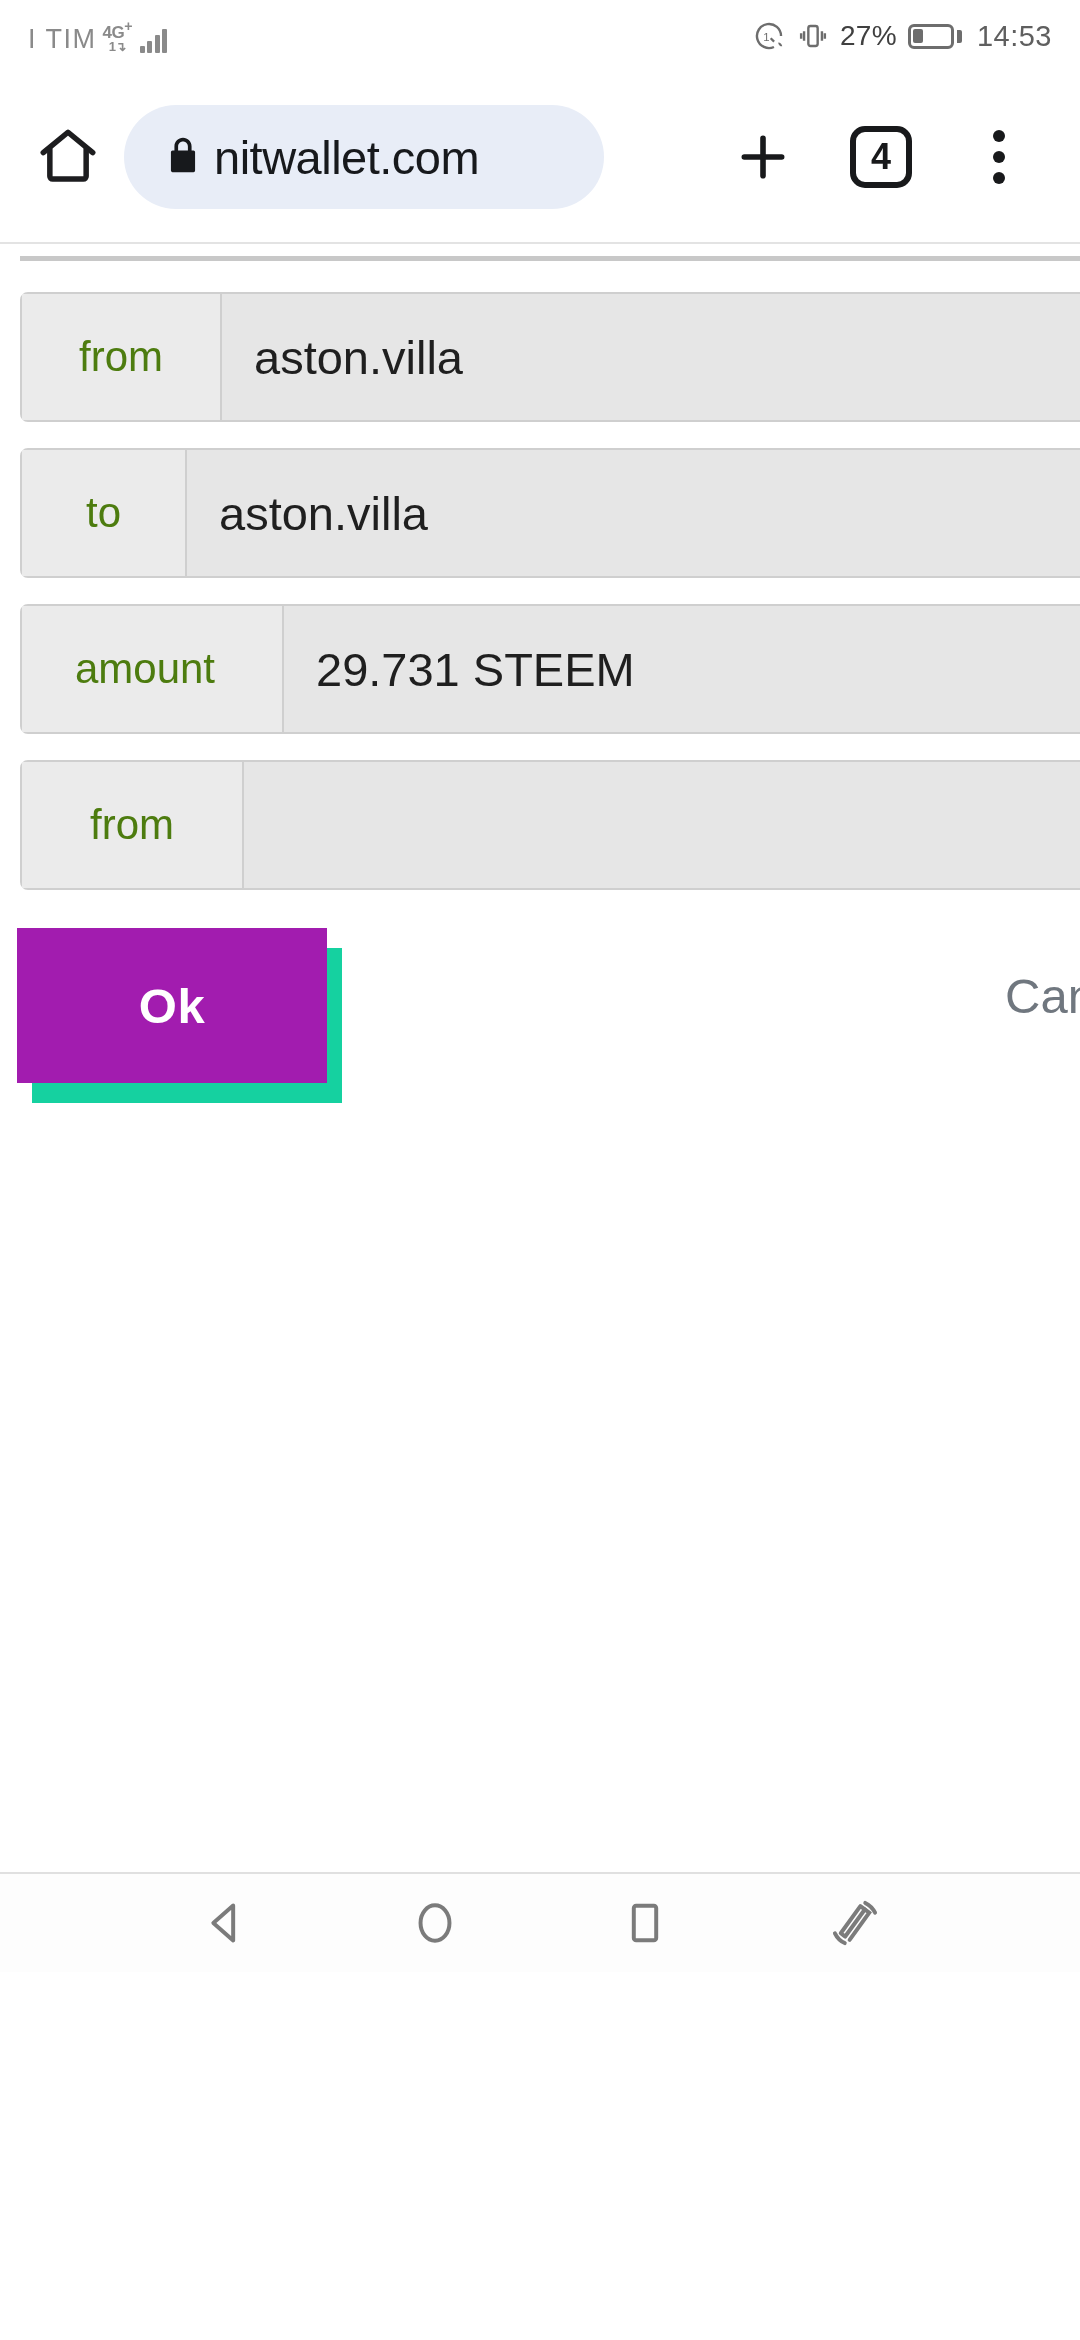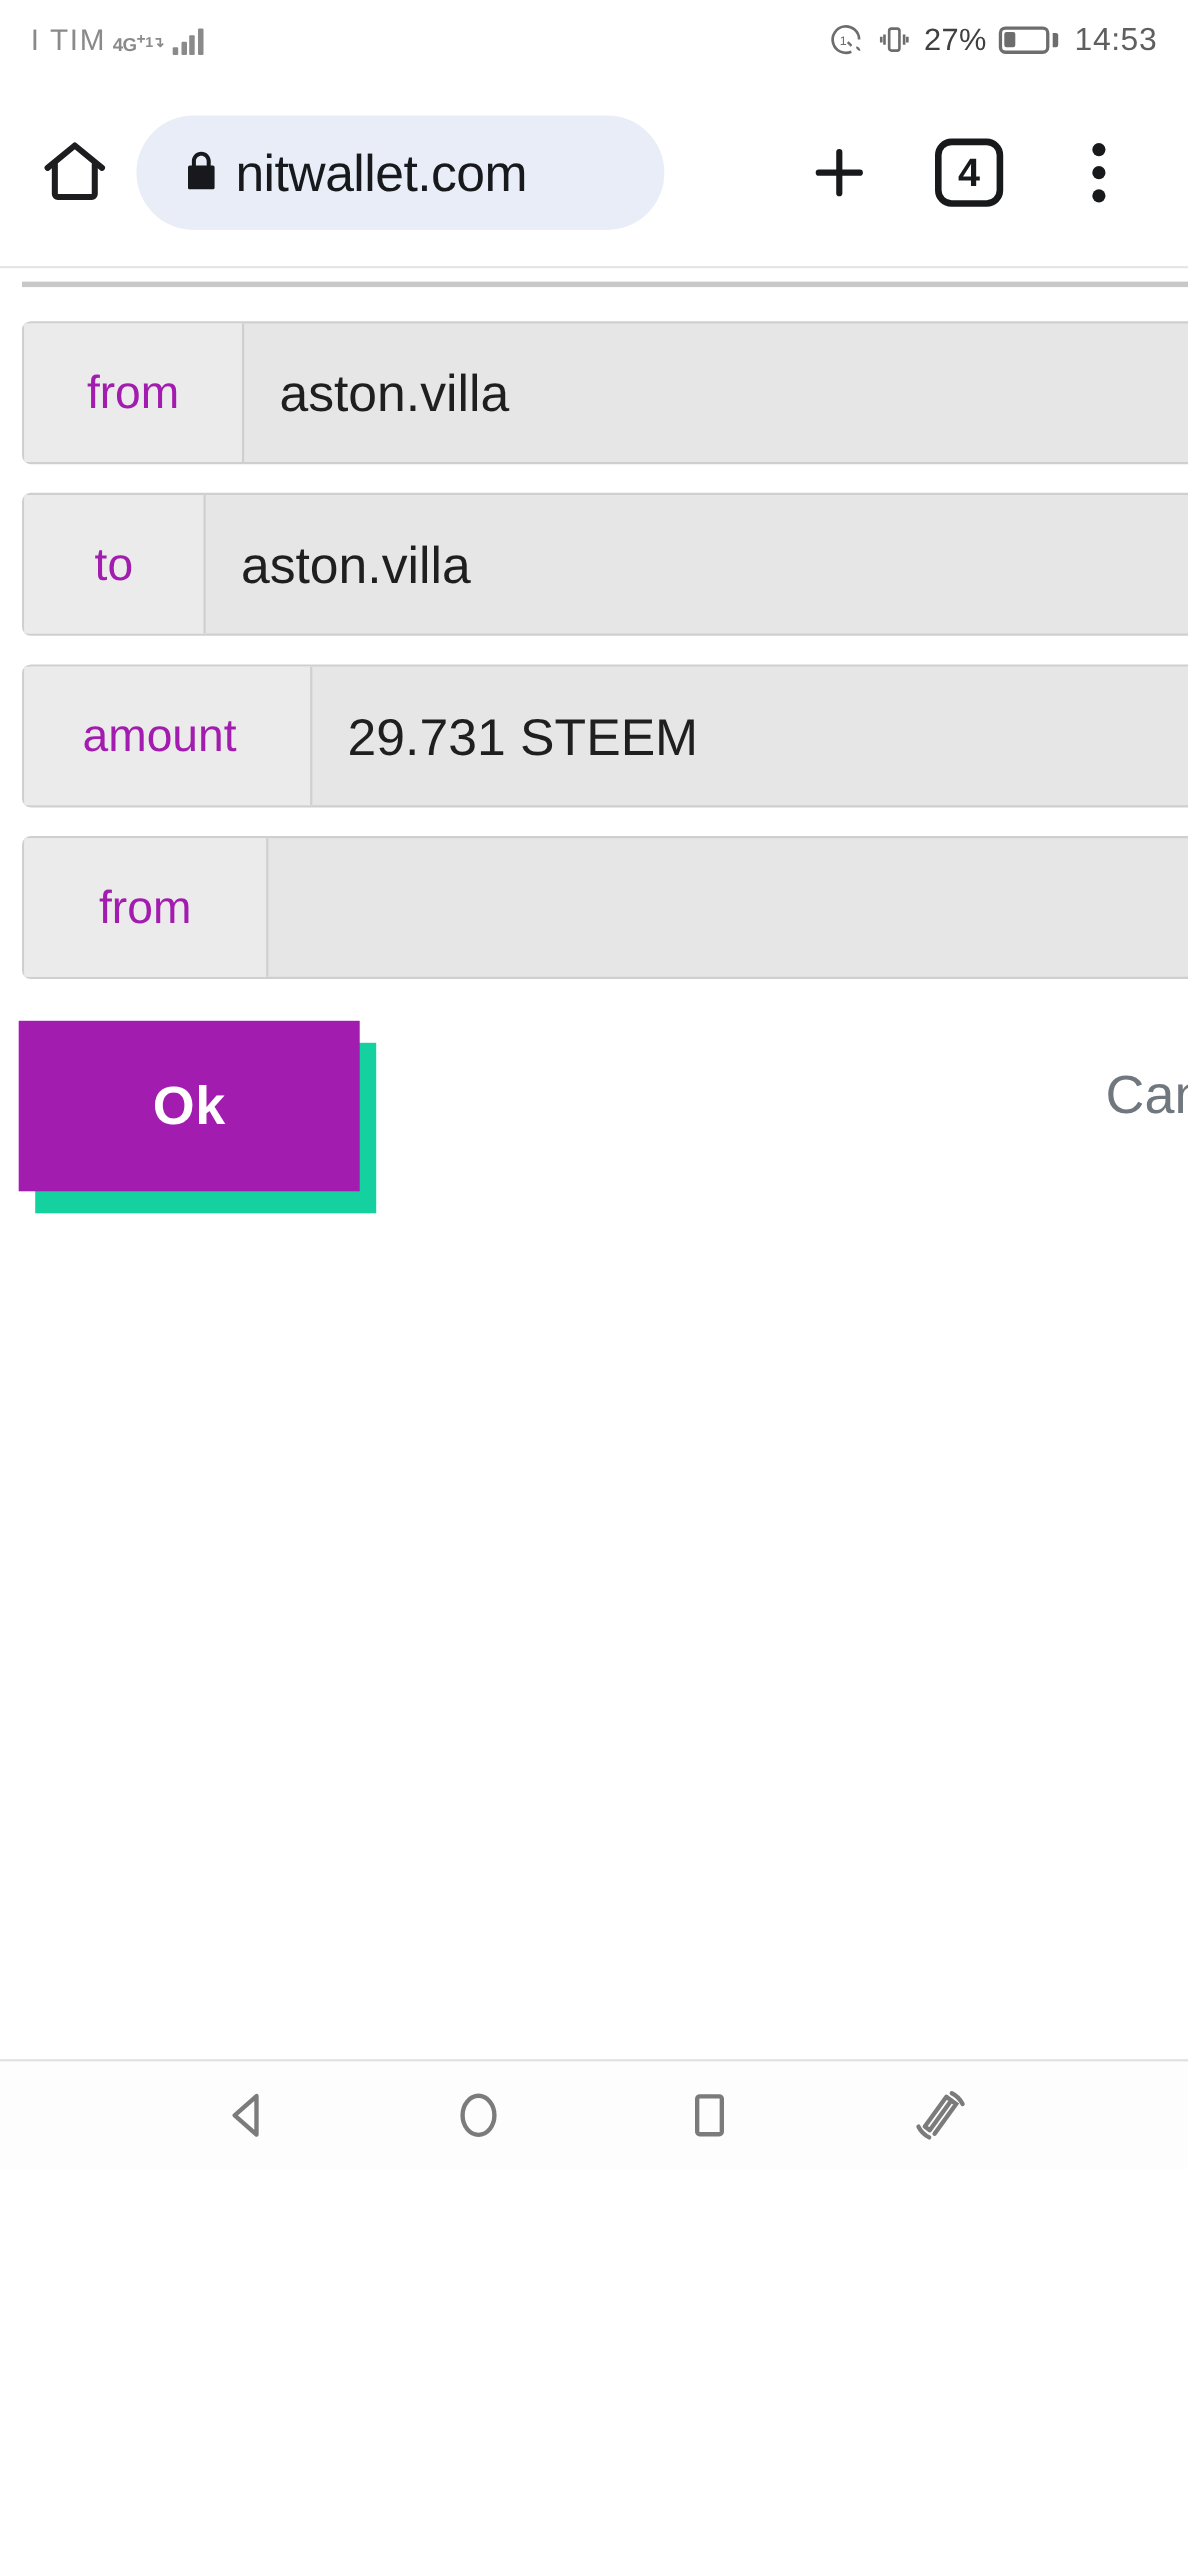--- a/index.html
+++ b/index.html
@@ -22,7 +22,7 @@
     font-size:27px; color:#8a8a8a; letter-spacing:1.5px;
     font-family:"Liberation Sans", sans-serif; line-height:1;
   }
-  .net-wrap { display:flex; flex-direction:row; align-items:center; line-height:1; }
+  .net-wrap { display:flex; flex-direction:column; align-items:center; line-height:1; }
   .net-label { font-size:17px; color:#8a8a8a; font-weight:bold; letter-spacing:-.5px; }
   .net-sub { font-size:13px; color:#8a8a8a; font-weight:bold; letter-spacing:-.5px; margin-top:-1px;}
   .bars { display:flex; align-items:flex-end; gap:2.5px; height:26px; margin-left:2px; }

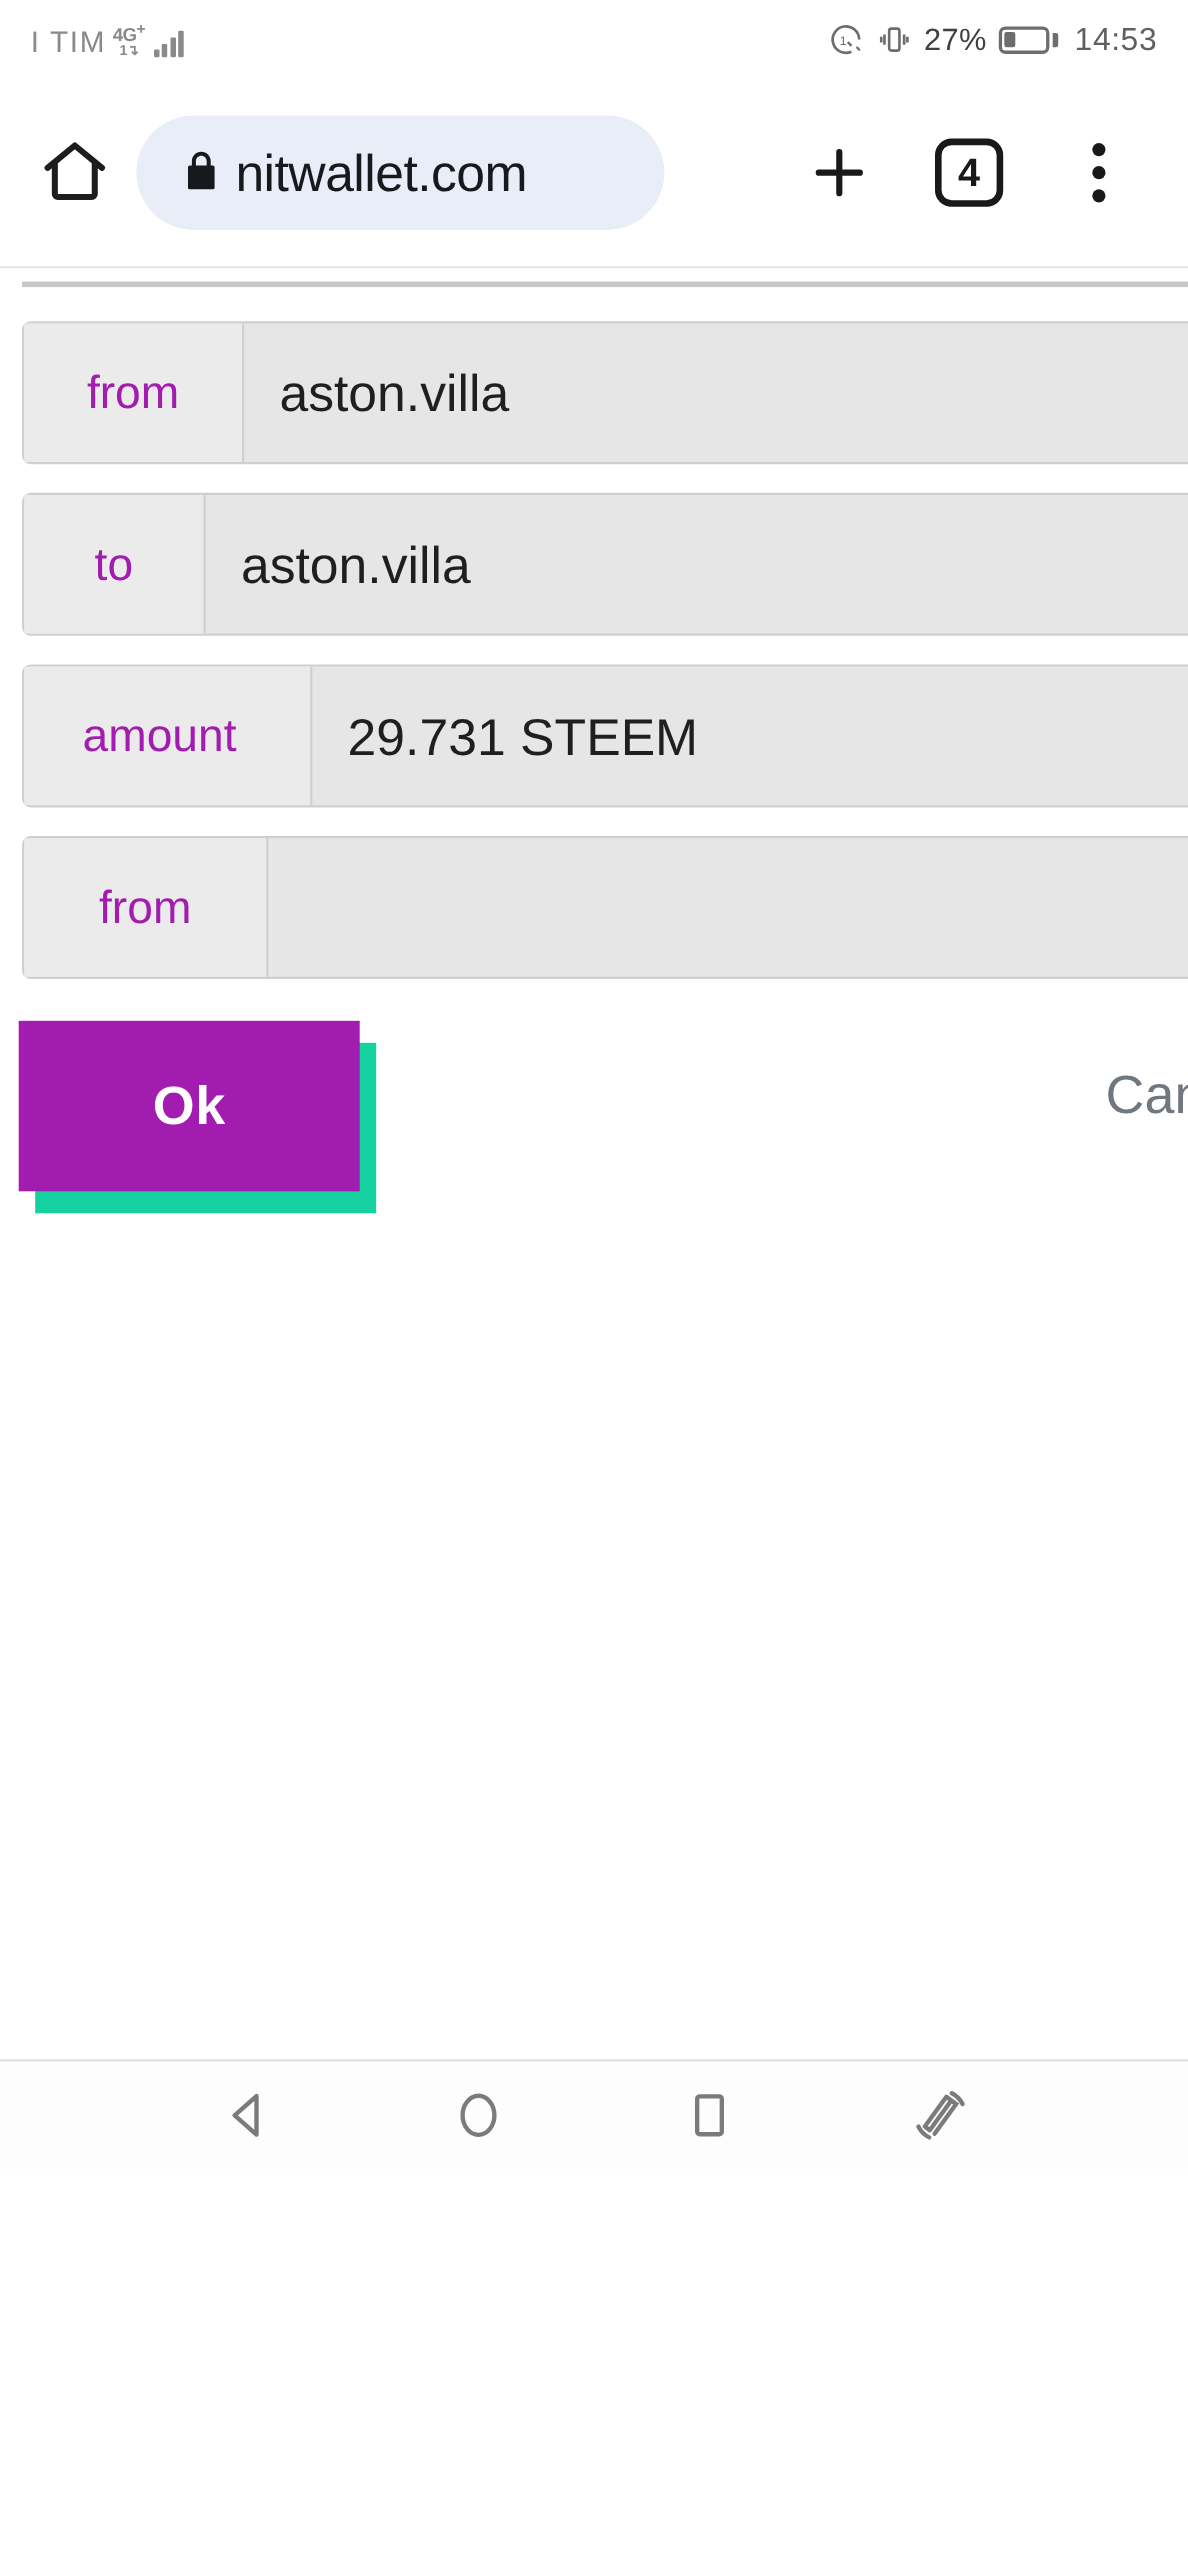--- a/index.html
+++ b/index.html
@@ -88,7 +88,7 @@
   .row-label {
     flex:0 0 auto; display:flex; align-items:center; justify-content:center;
     background:#ebebeb; border-right:2px solid #cfcfcf;
-    font-size:42px; color:#a21caf; padding:0 34px;
+    font-size:42px; color:#4d7c0f; padding:0 34px;
   }
   .row-label.w-from { width:200px; }
   .row-label.w-to   { width:165px; }

